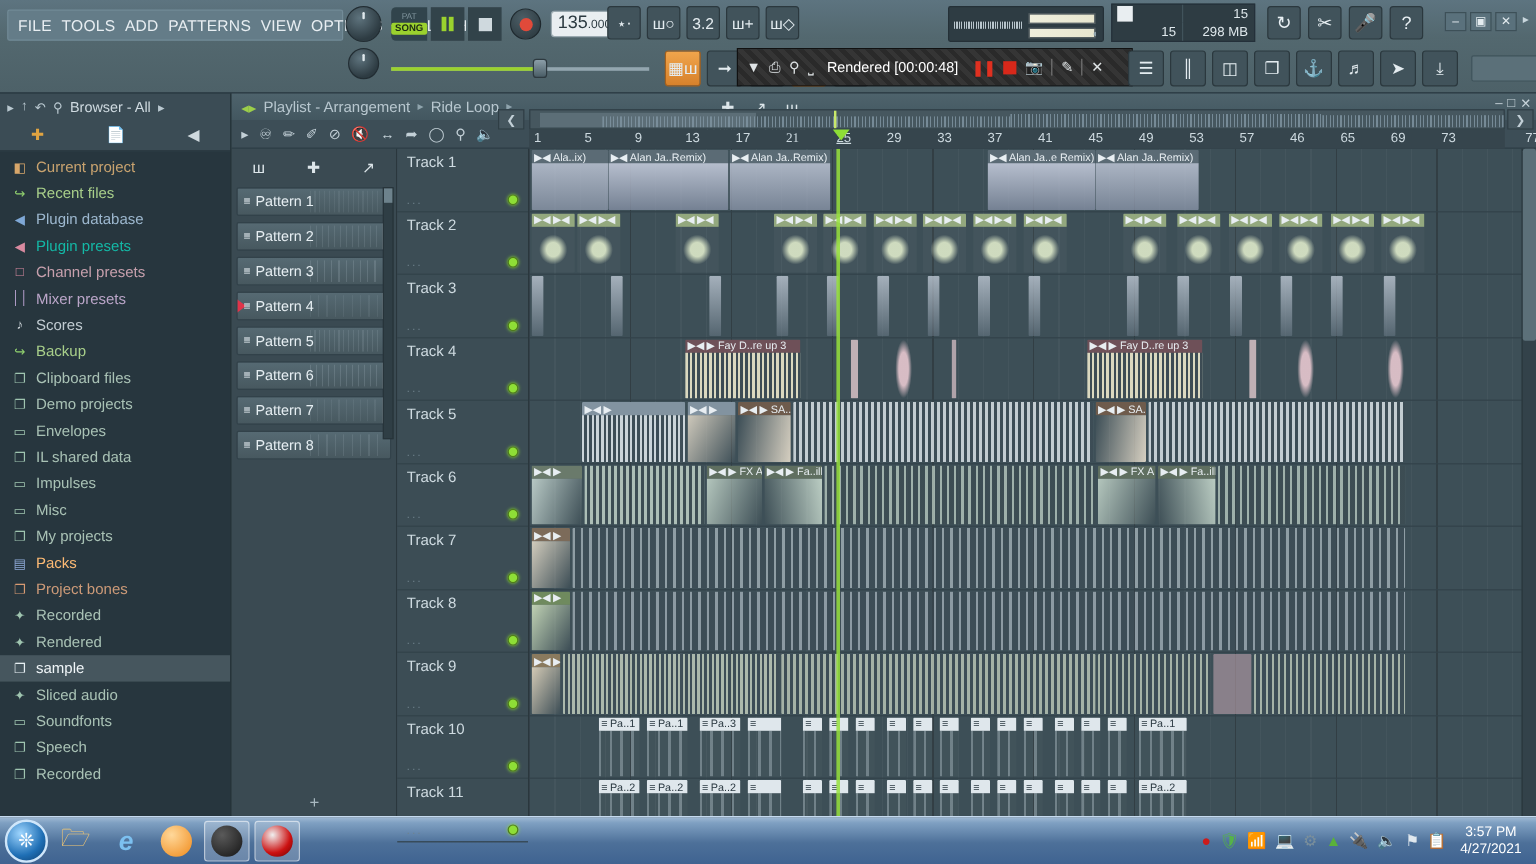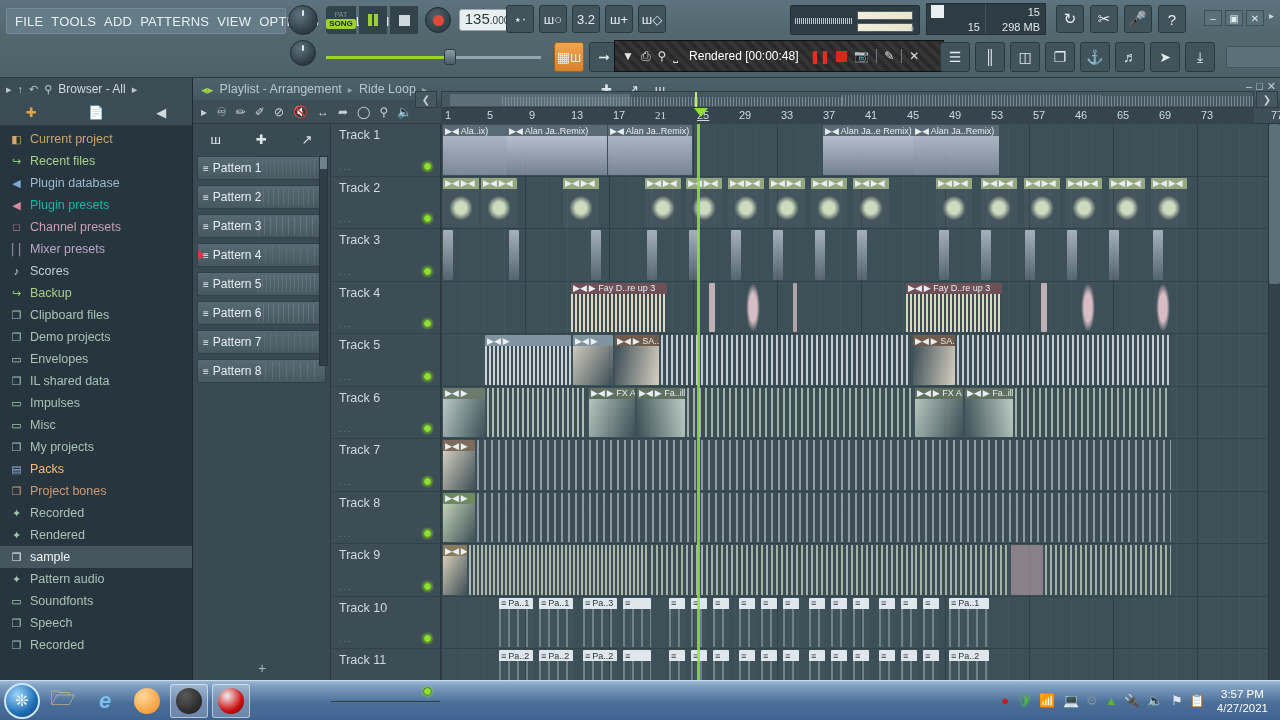--- a/index.html
+++ b/index.html
@@ -477,7 +477,7 @@
         </div>
         <div class="br-item">
           <span class="br-ic" style="color: rgb(159, 197, 176);">✦</span>
-          <span style="color: rgb(169, 194, 181);">Pattern audio</span>
+          <span style="color: rgb(169, 194, 181);">Sliced audio</span>
         </div>
         <div class="br-item">
           <span class="br-ic" style="color: rgb(159, 197, 176);">▭</span>

